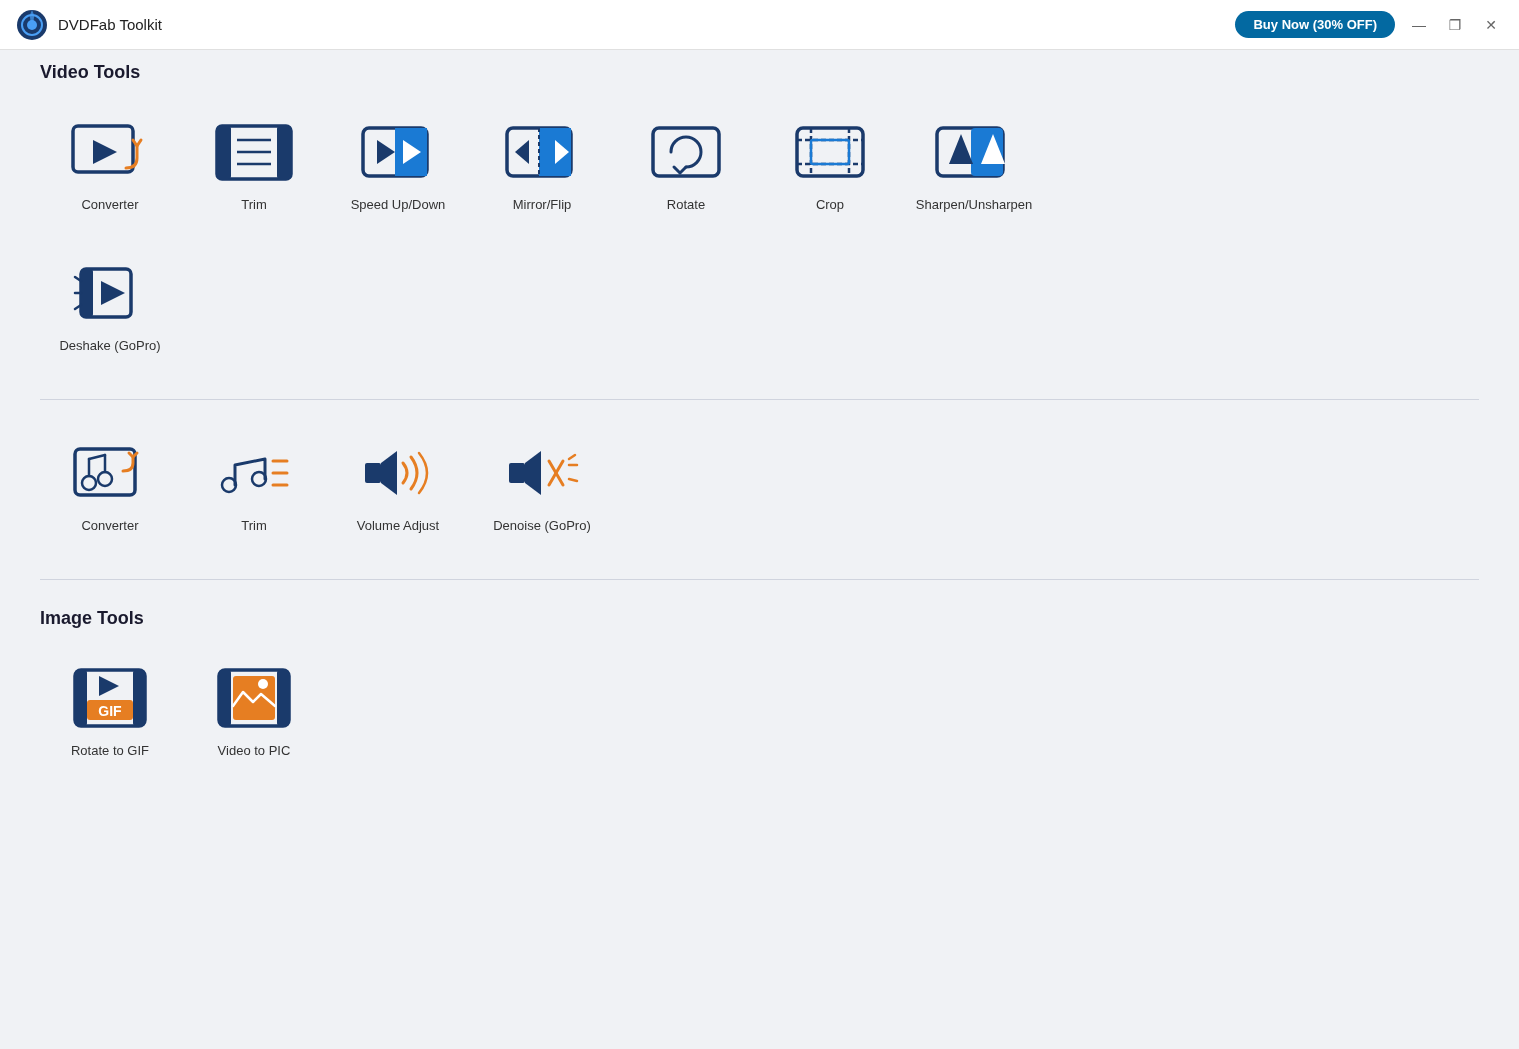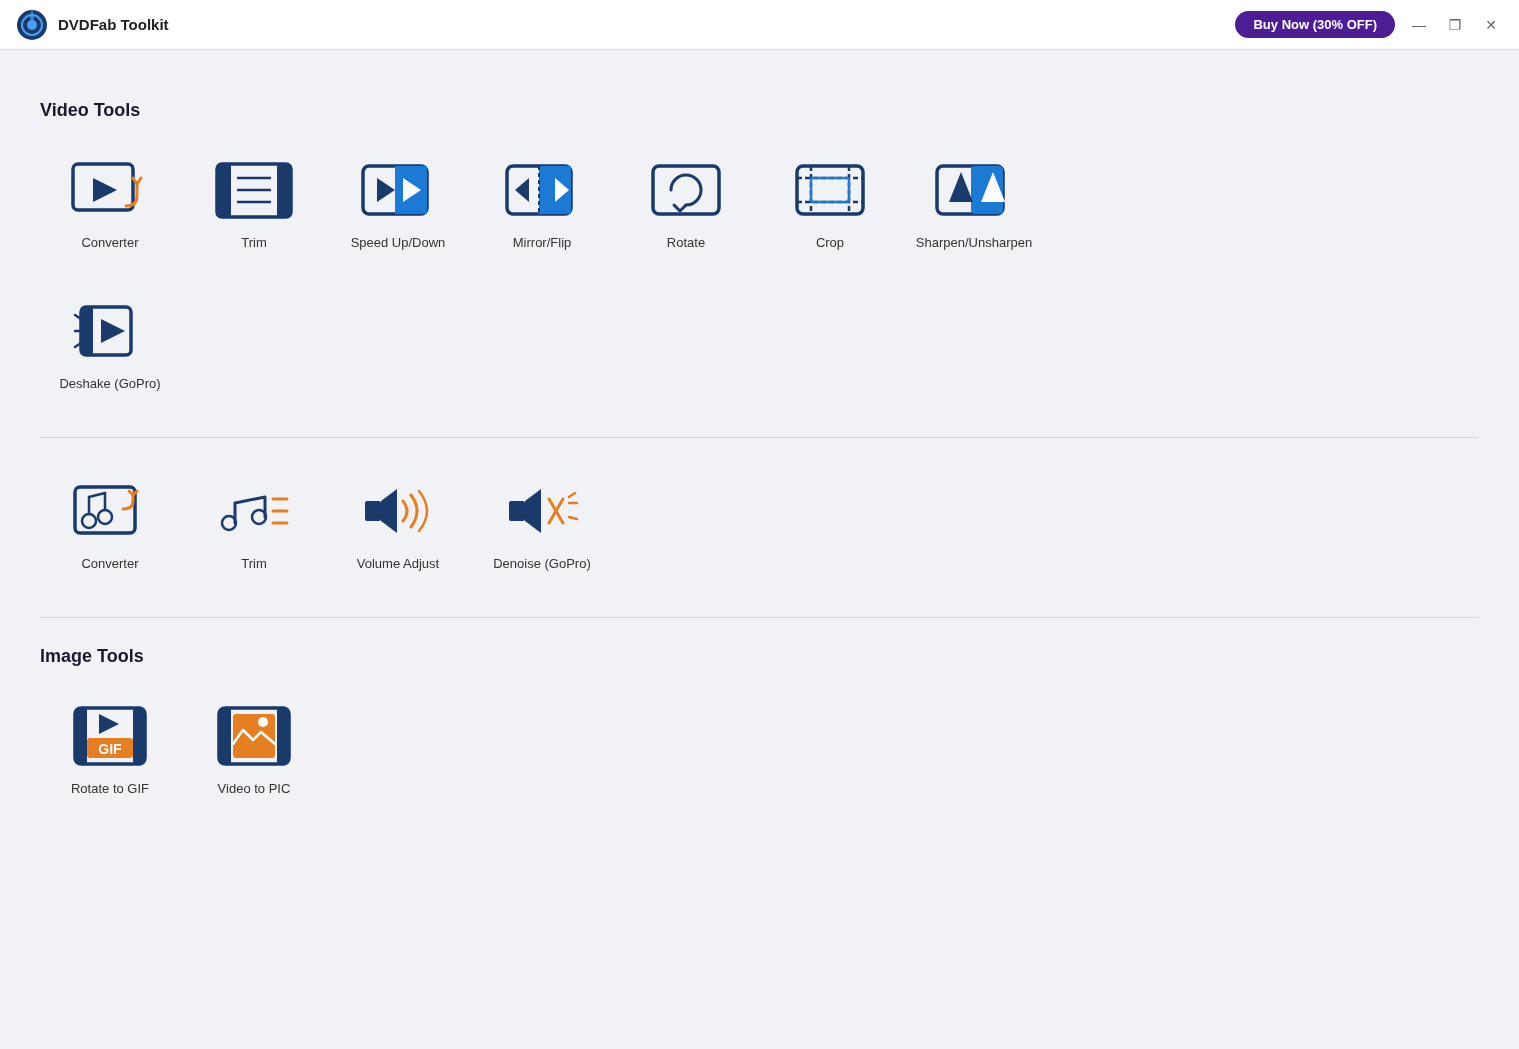--- a/index.html
+++ b/index.html
@@ -32,7 +32,7 @@
     }
     .app-title {
       font-size: 15px;
-      font-weight: 700;
+      font-weight: 400;
       color: #222;
     }
     .titlebar-right {

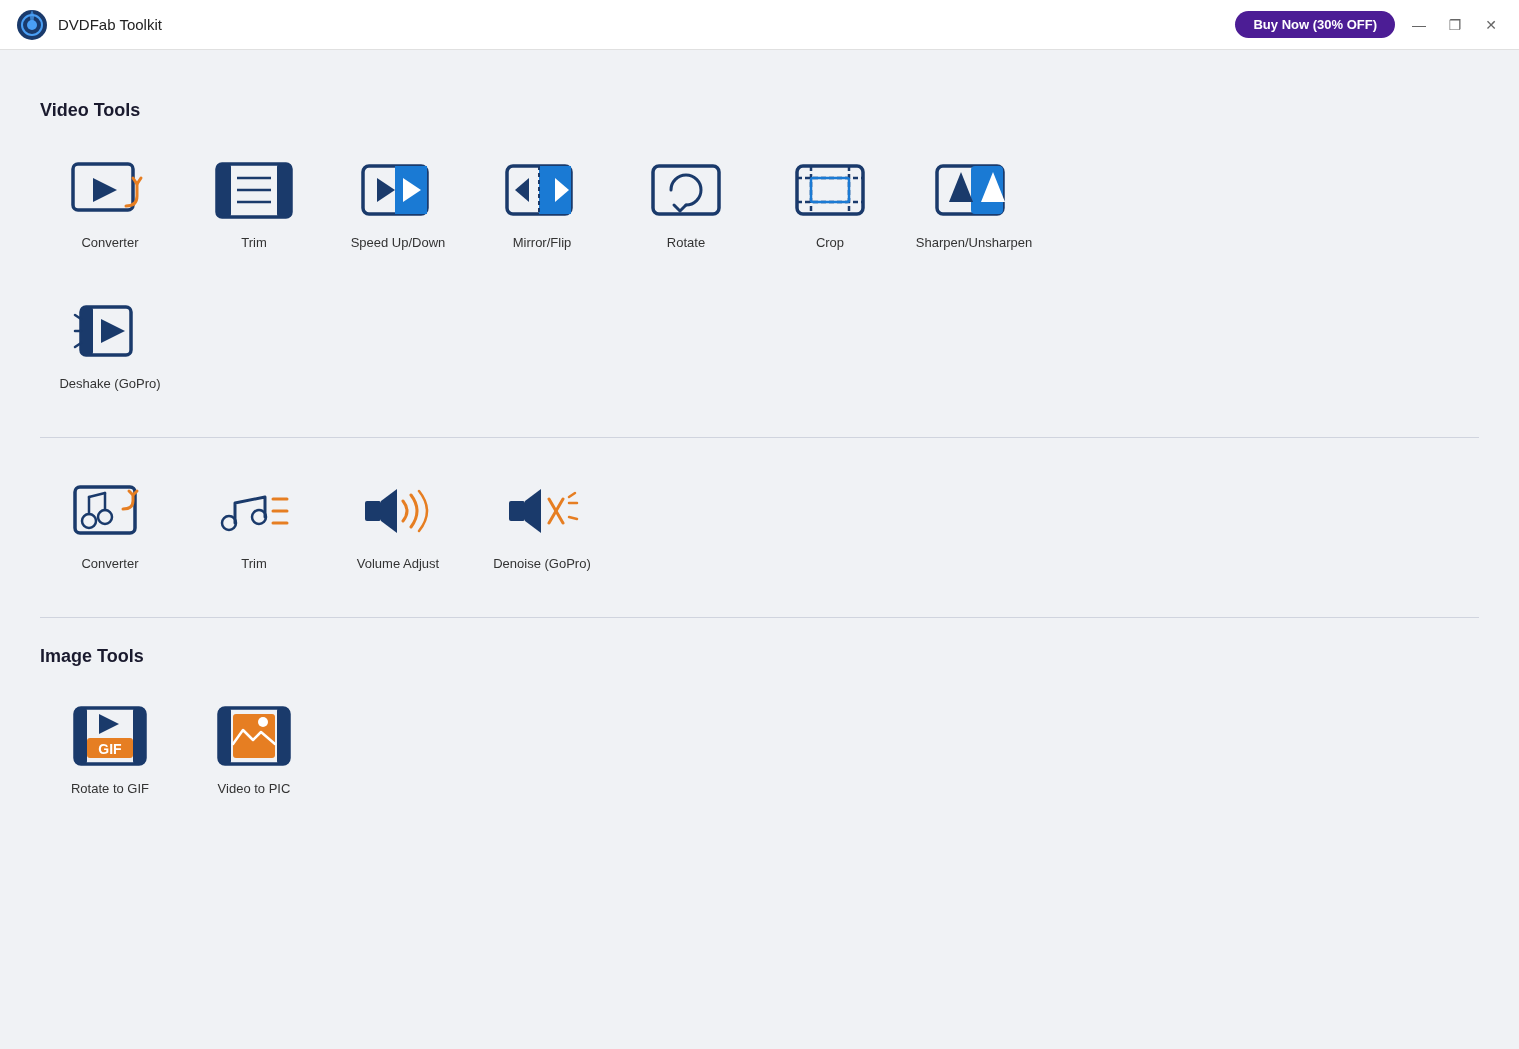--- a/index.html
+++ b/index.html
@@ -41,7 +41,7 @@
       gap: 12px;
     }
     .buy-btn {
-      background: #4c1d95;
+      background: #0369a1;
       color: #fff;
       border: none;
       border-radius: 20px;

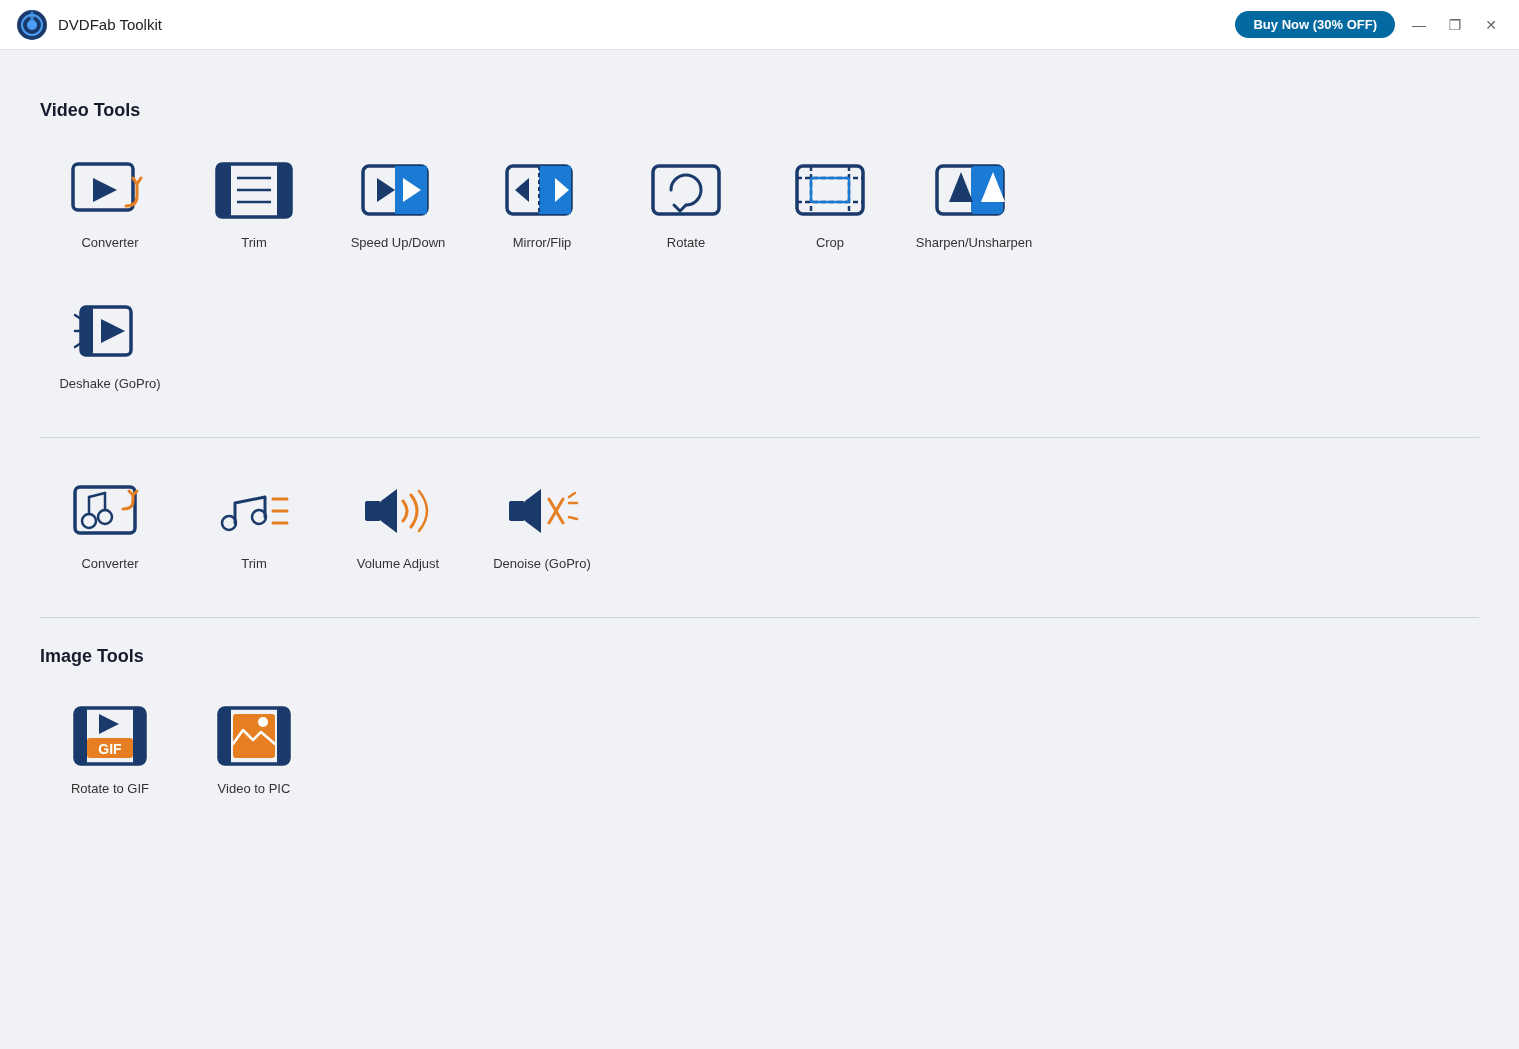--- a/index.html
+++ b/index.html
@@ -64,8 +64,7 @@
     }
     
     .content {
-      padding: 30px 40px;
-      margin-top: 20px;
+      padding: 12px 40px;
     }
     .section-title {
       font-size: 18px;

